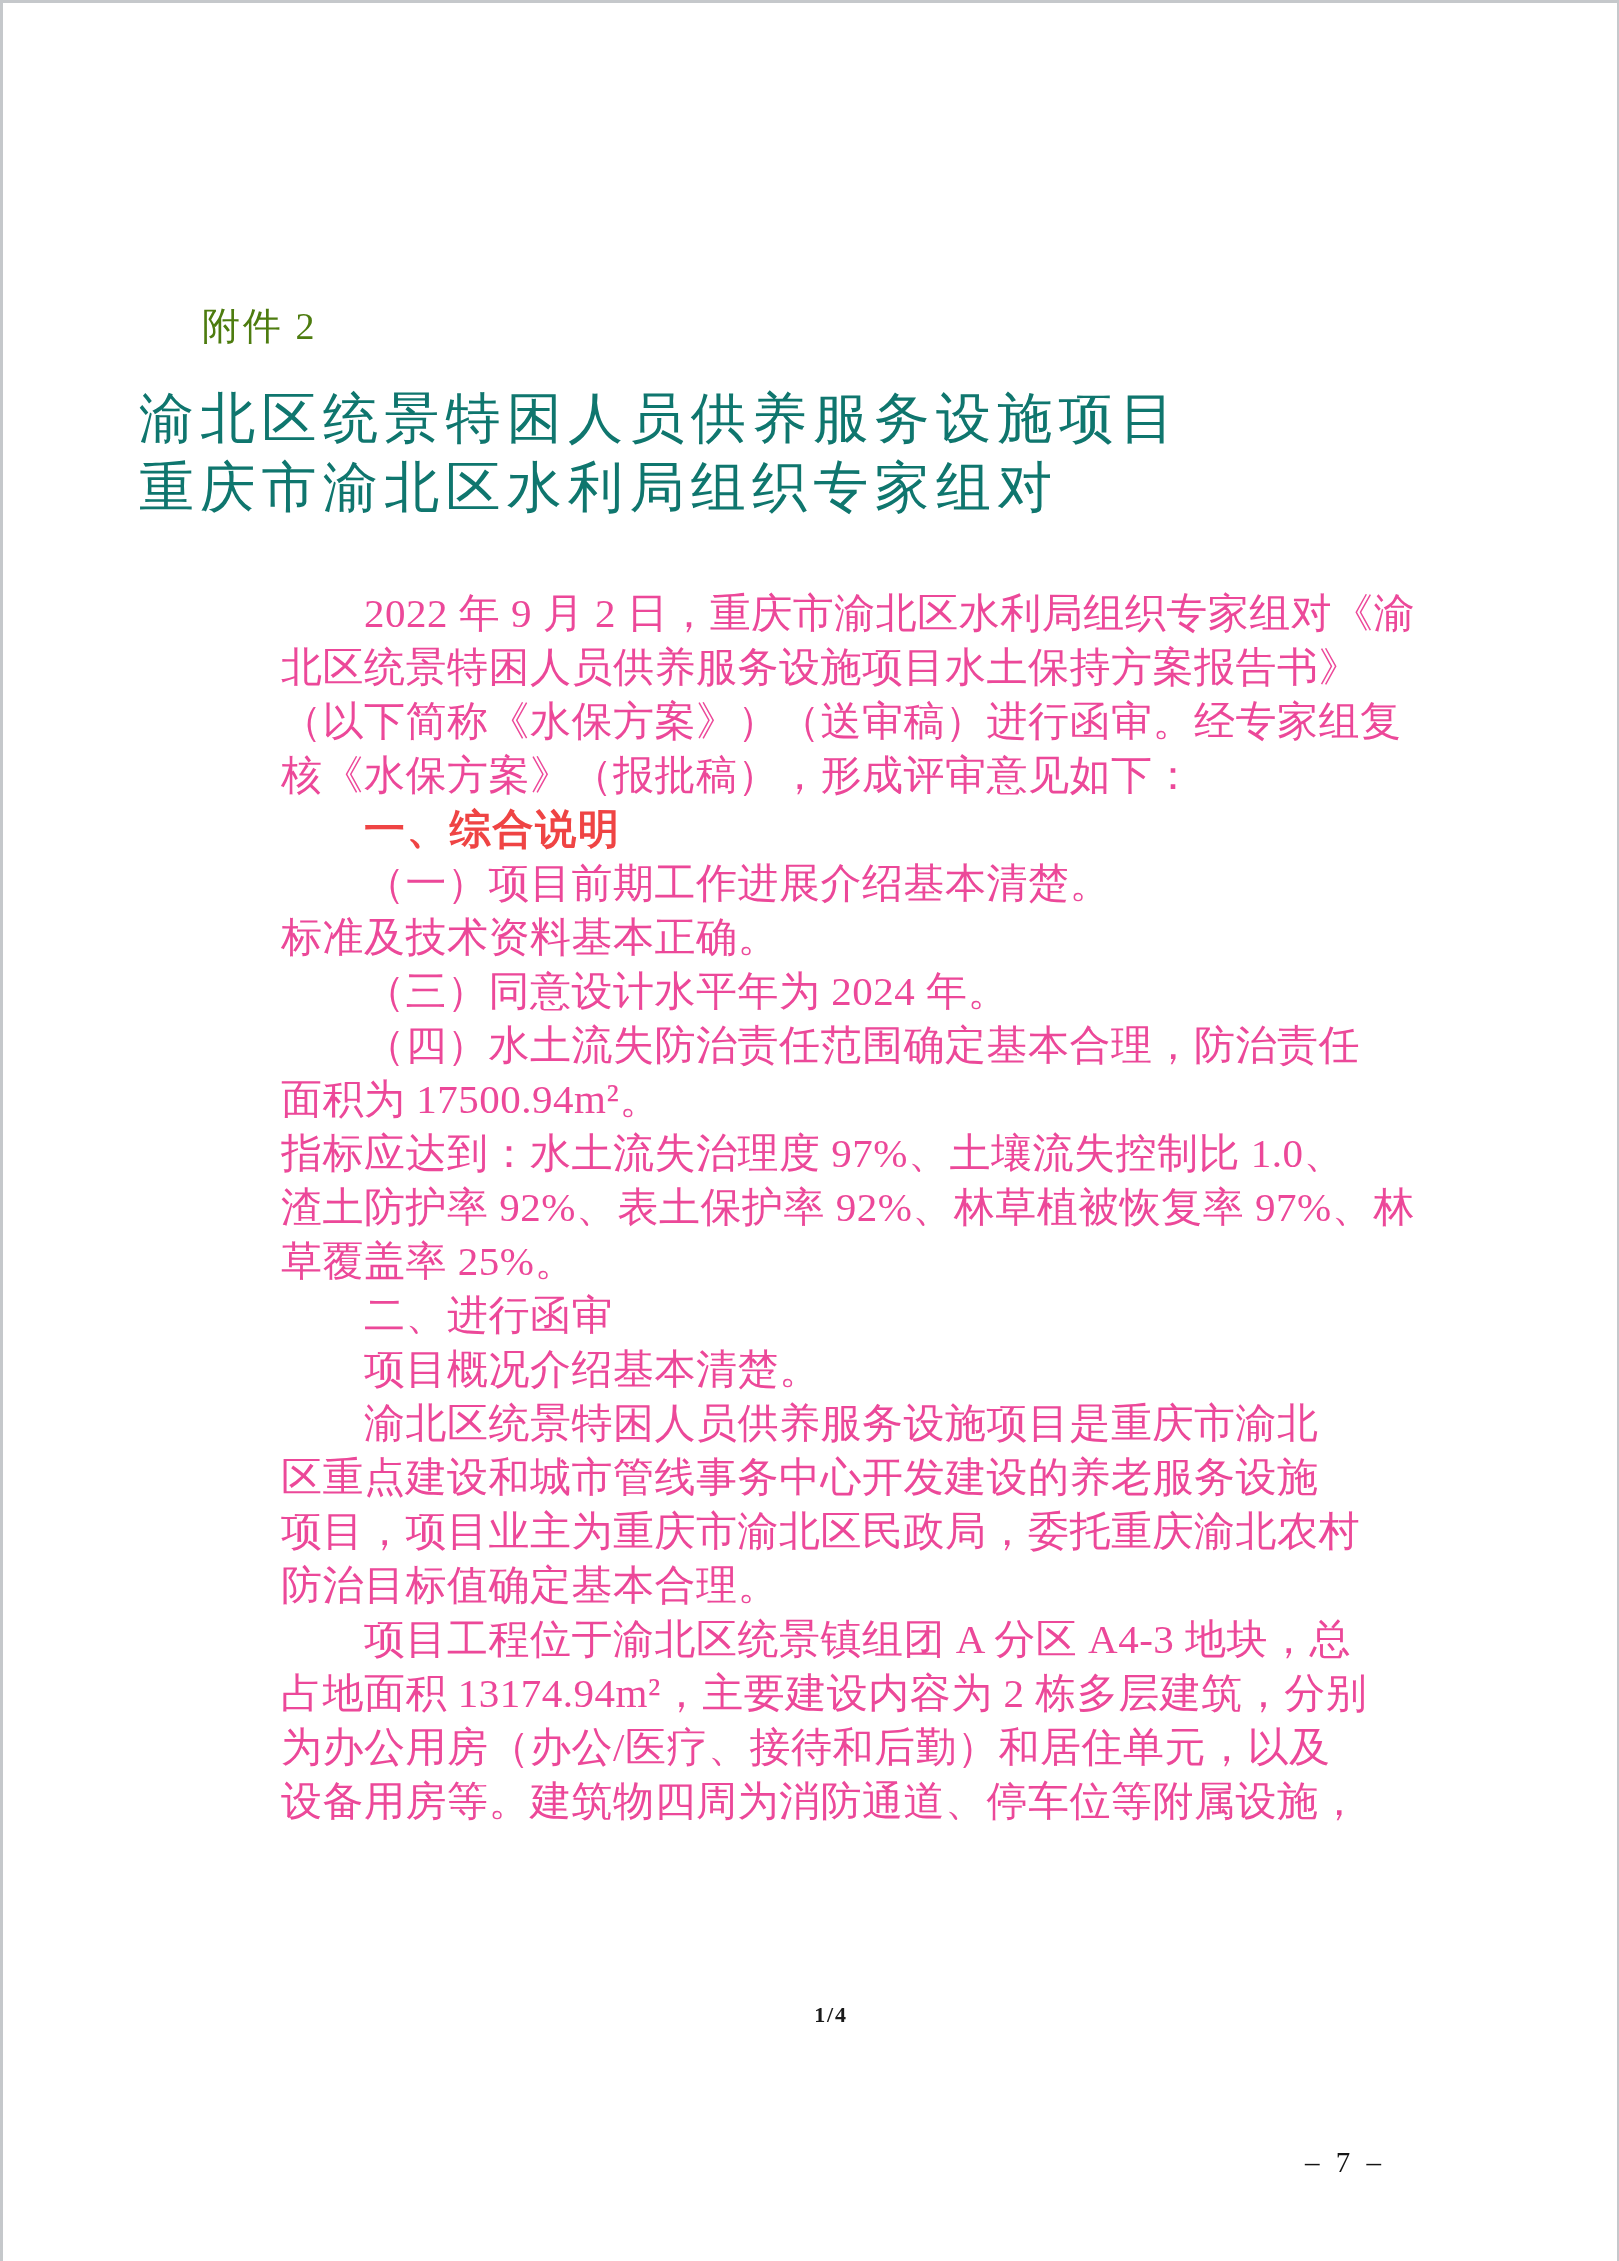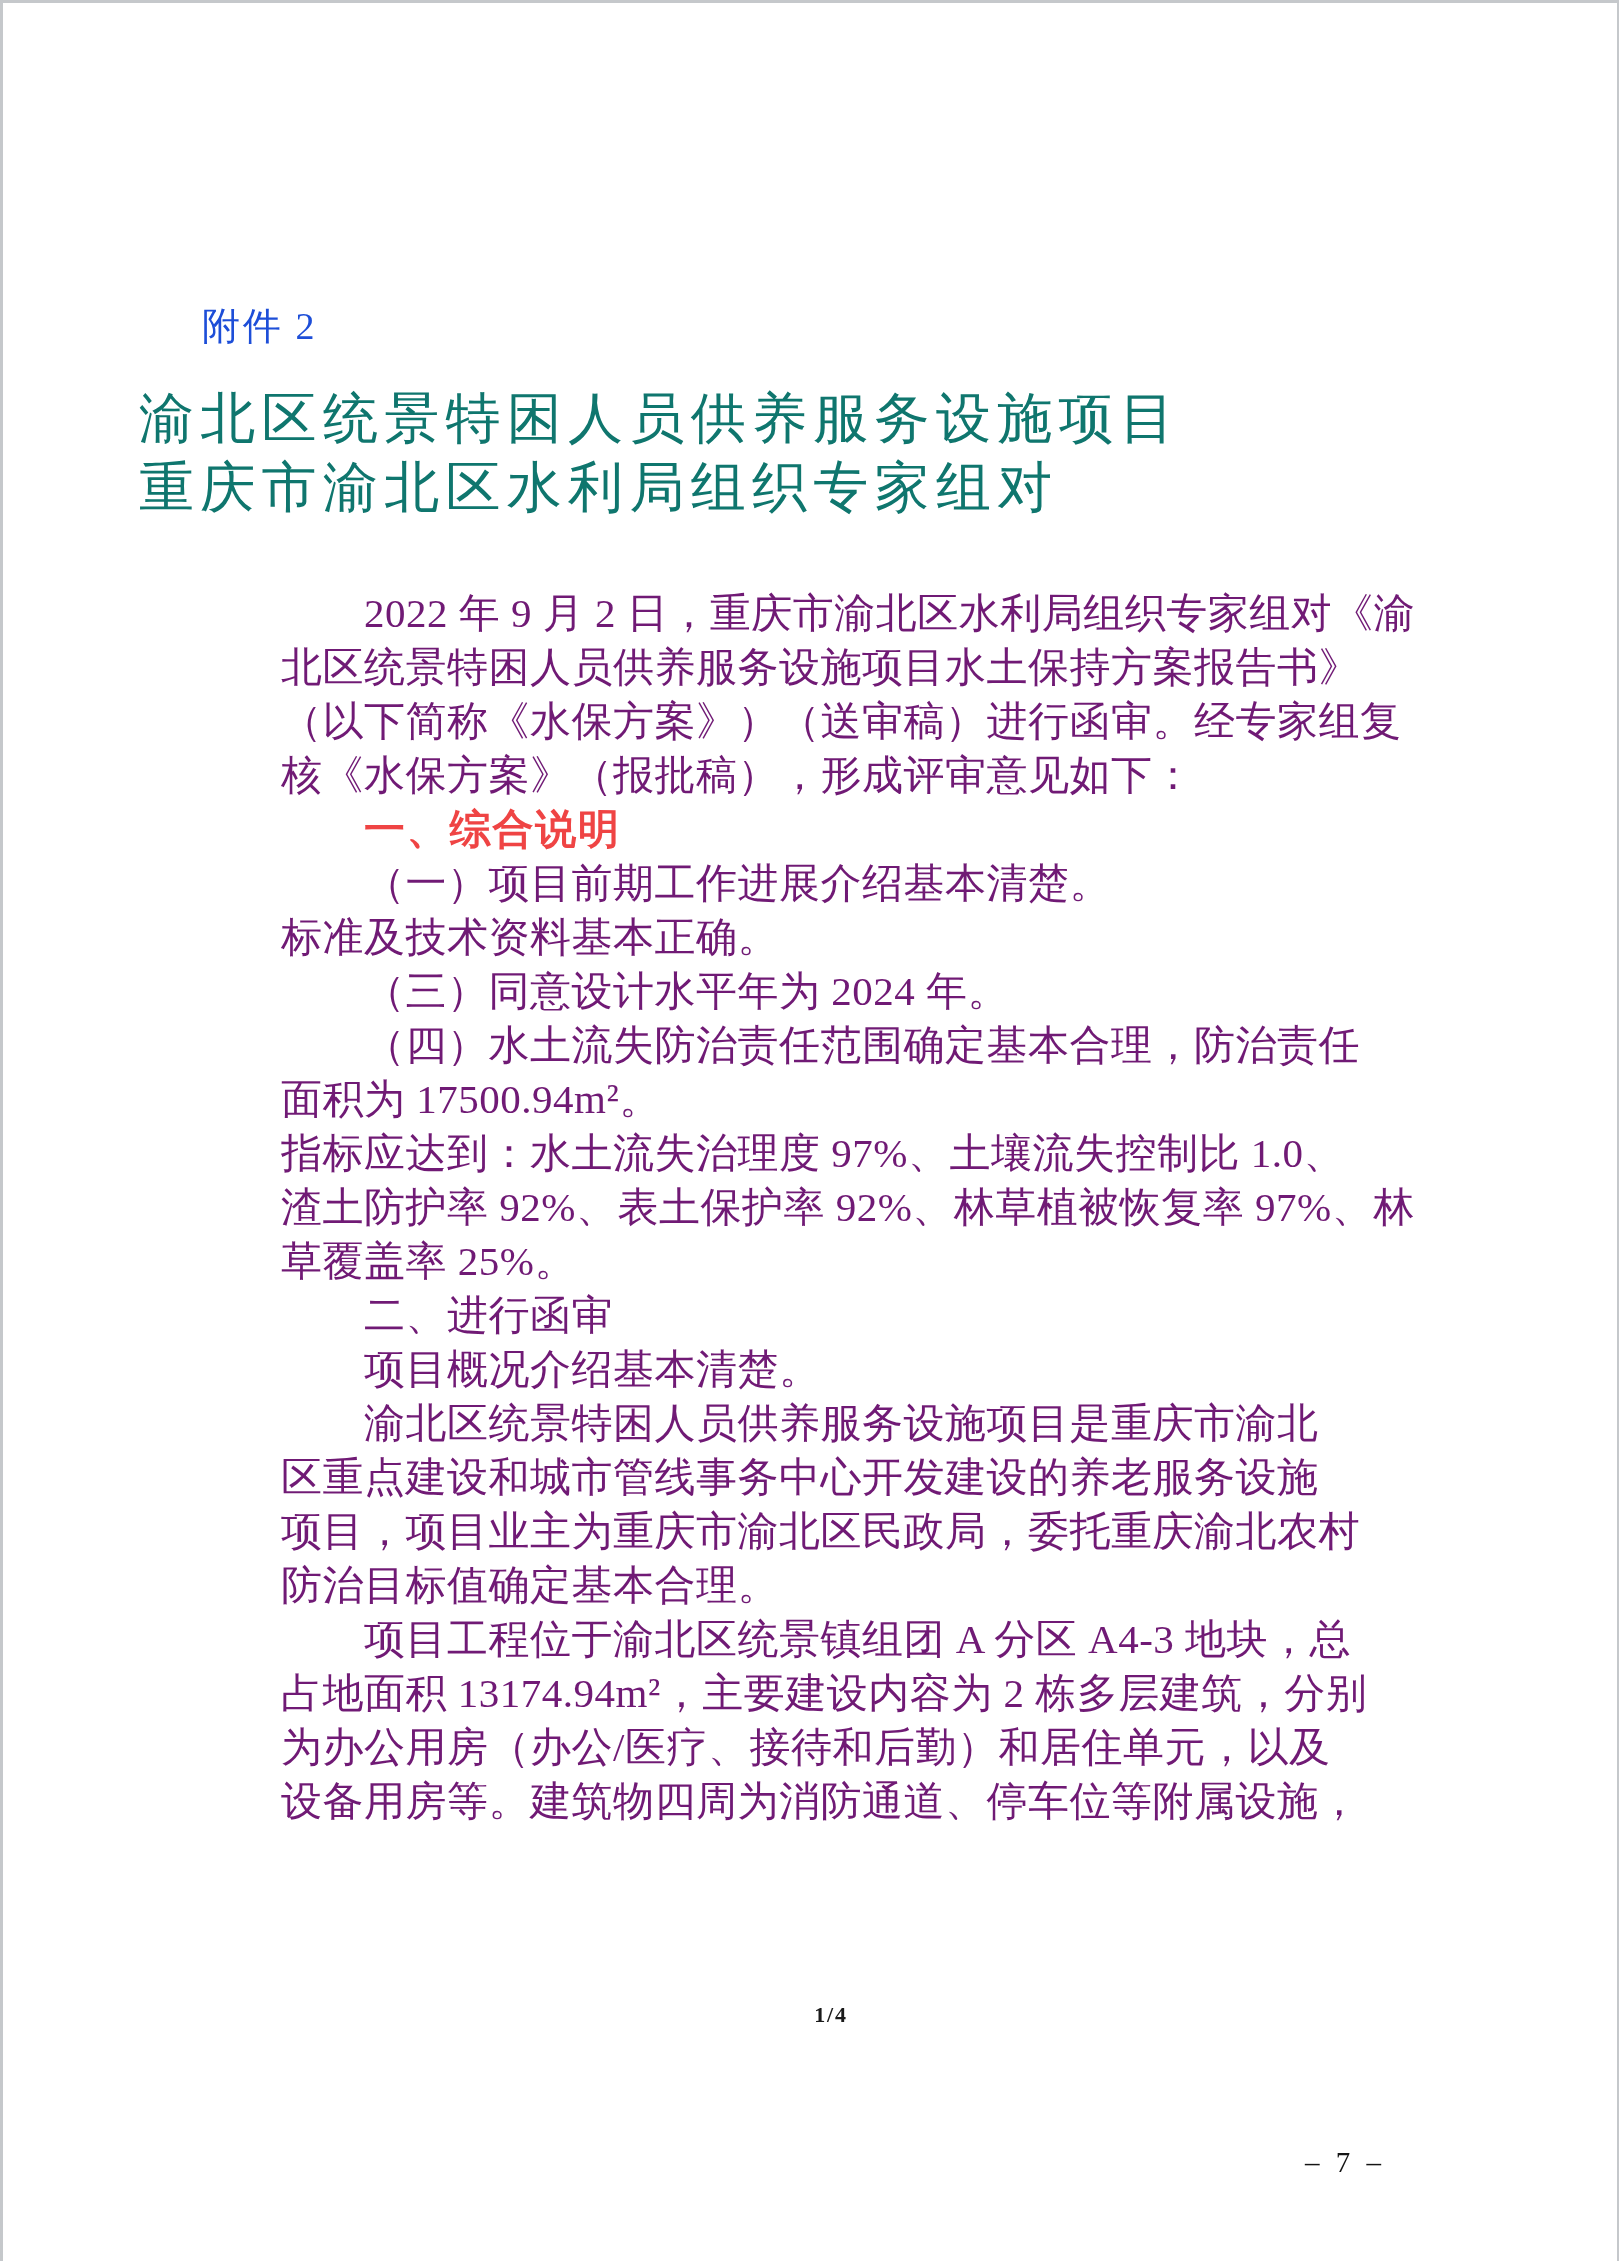--- a/index.html
+++ b/index.html
@@ -25,7 +25,7 @@
     font-size: 38px;
     line-height: 50px;
     letter-spacing: 2.7px;
-    color: #1d4ed8;
+    color: #4d7c0f;
   }
   .doc-title {
     position: absolute;

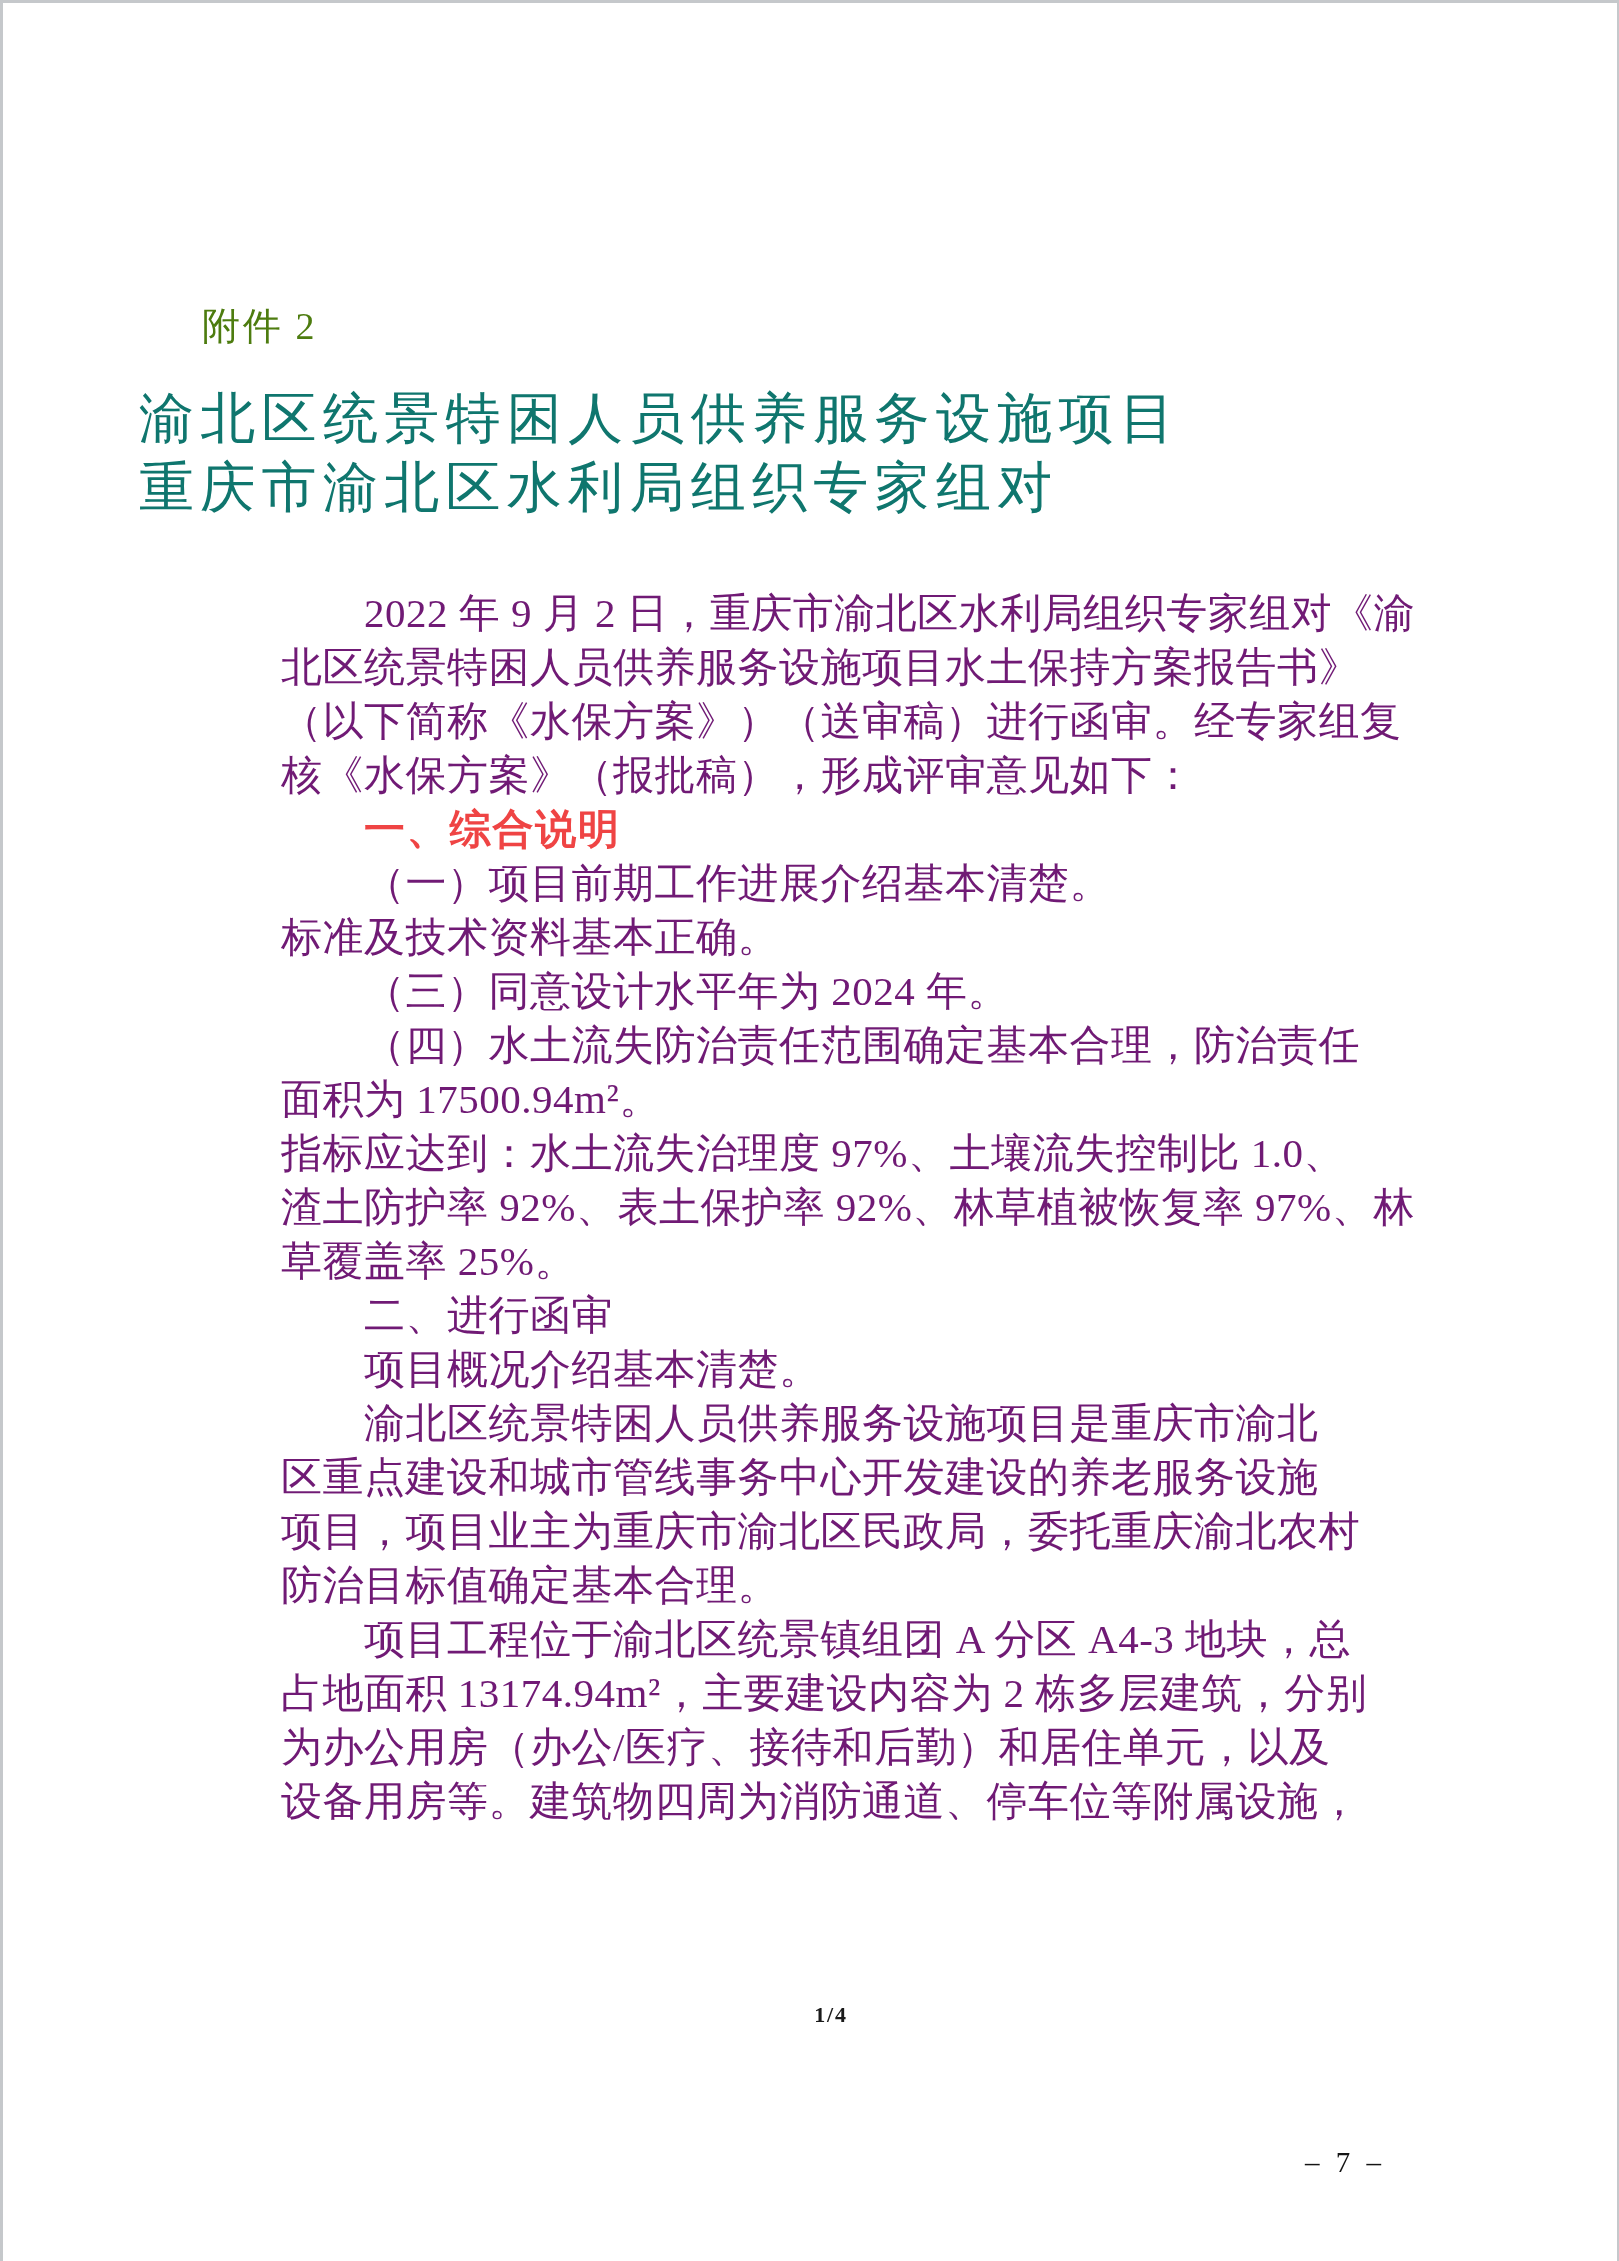--- a/index.html
+++ b/index.html
@@ -52,7 +52,7 @@
     height: 54px;
     white-space: nowrap;
     letter-spacing: 0.5px;
-    color: #701a75;
+    color: #ec4899;
   }
   .doc-body .line.indent {
     padding-left: 83px;

